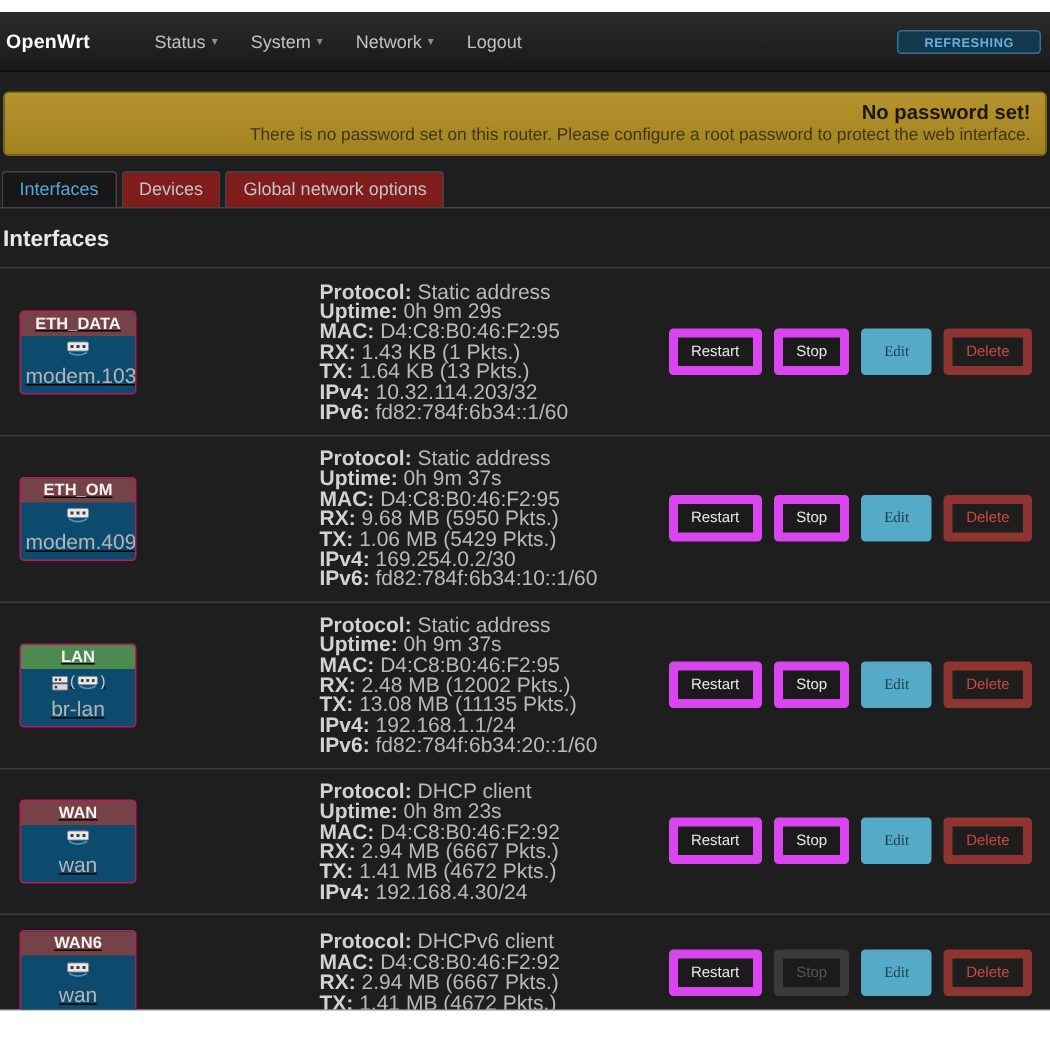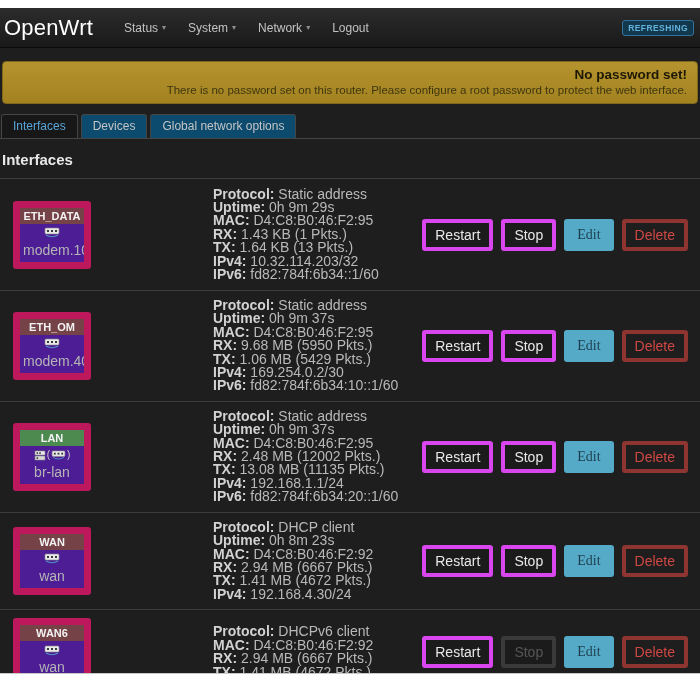--- a/index.html
+++ b/index.html
@@ -29,9 +29,9 @@
   }
   .brand {
     color: #ffffff;
-    font-size: 22px;
-    font-weight: normal;
-    margin-right: 20px;
+    font-size: 13px;
+    font-weight: bold;
+    margin-right: 32px;
     letter-spacing: 0.2px;
     cursor: pointer;
   }

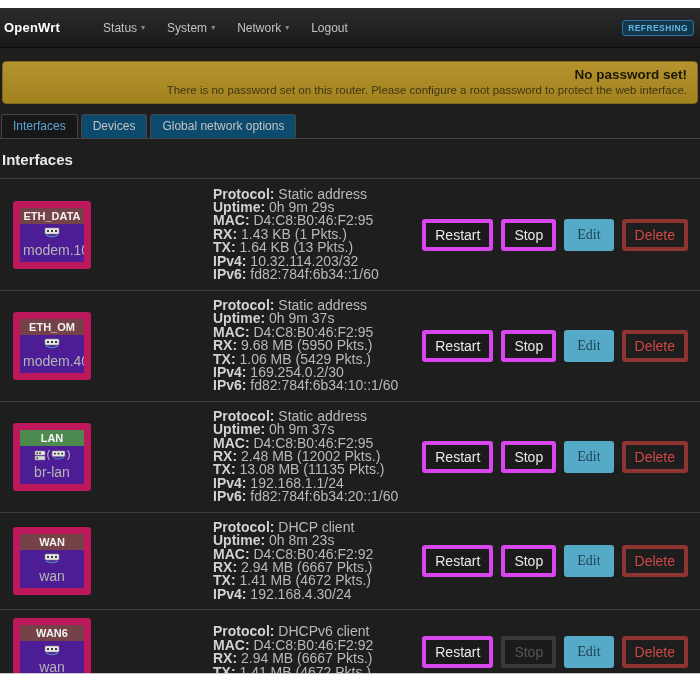--- a/index.html
+++ b/index.html
@@ -58,7 +58,7 @@
     background: #12384d;
     border: 1px solid #34729a;
     border-radius: 3px;
-    padding: 2px 5px;
+    padding: 2px 17px;
     cursor: pointer;
   }
   

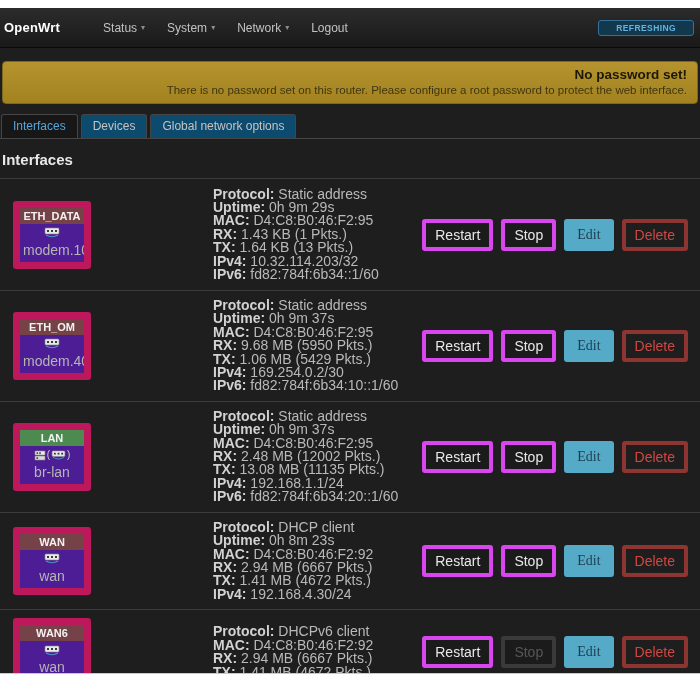--- a/index.html
+++ b/index.html
@@ -91,7 +91,7 @@
   .tab {
     font-size: 12px;
     color: #c4c4c4;
-    background: #0c4a6e;
+    background: #7f1d1d;
     border: 1px solid #454545;
     border-bottom: none;
     border-radius: 3px 3px 0 0;

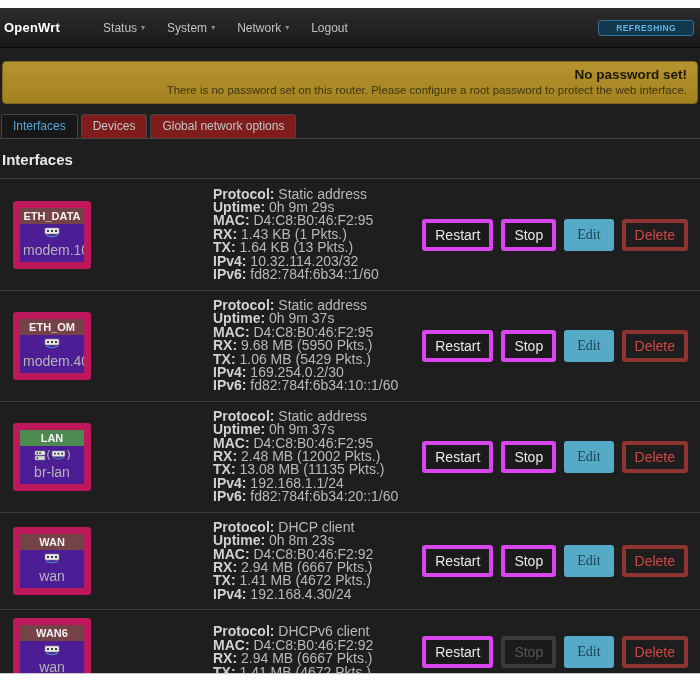--- a/index.html
+++ b/index.html
@@ -126,11 +126,12 @@
   .col-badge { width: 213px; padding-left: 13px; flex: none; }
   .badge {
     width: 78px;
-    border: 7px solid #be185d;
+    border: 1px solid #be185d;
     border-radius: 3px;
-    background: #4c1d95;
+    background: #0c4a6e;
     text-align: center;
     overflow: hidden;
+    text-decoration: underline;
   }
   .badge-header {
     font-size: 11px;

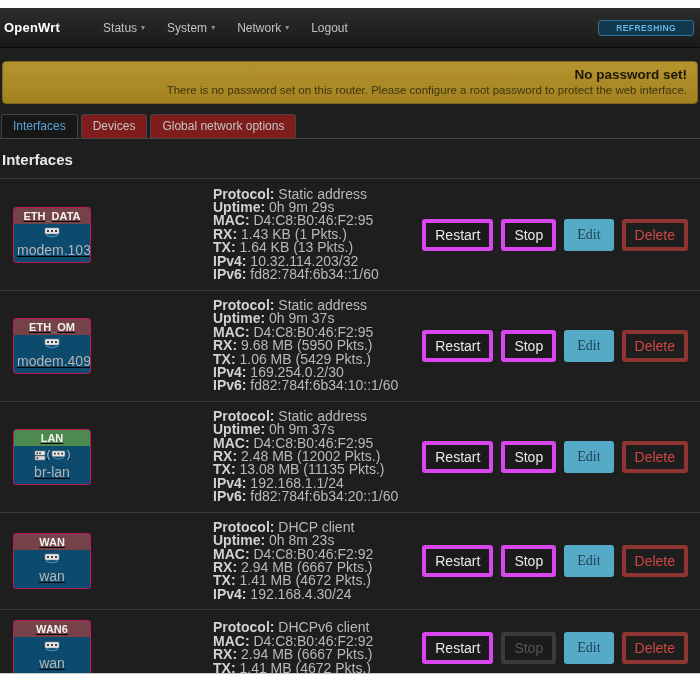--- a/index.html
+++ b/index.html
@@ -173,11 +173,11 @@
   }
   .btn {
     font-family: "Liberation Sans", sans-serif;
-    font-size: 14px;
+    font-size: 10px;
     padding: 4px 9px;
     border-radius: 3px;
     background: #1b1b1b;
-    border: 4px solid #d946ef;
+    border: 6px solid #d946ef;
     color: #e8e8e8;
     cursor: pointer;
   }

